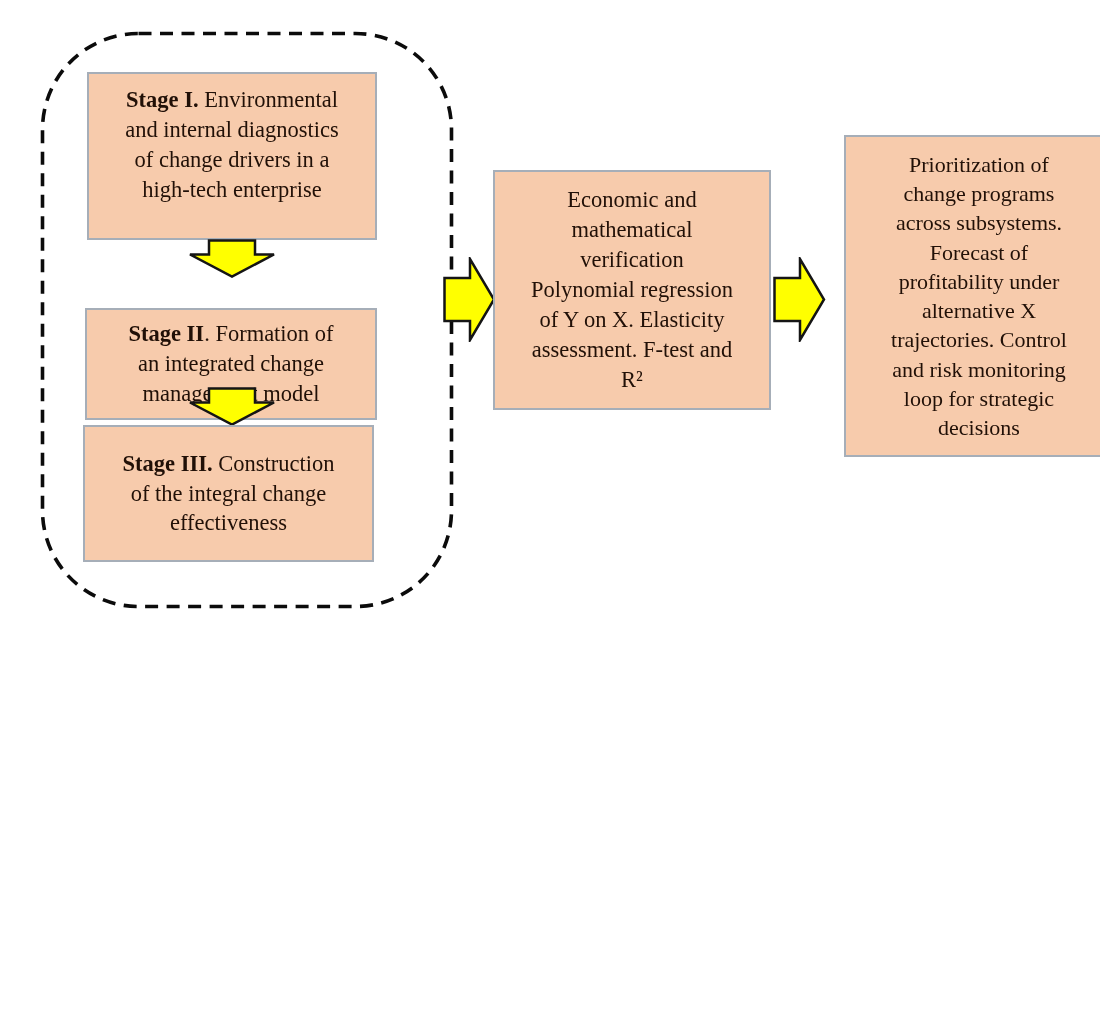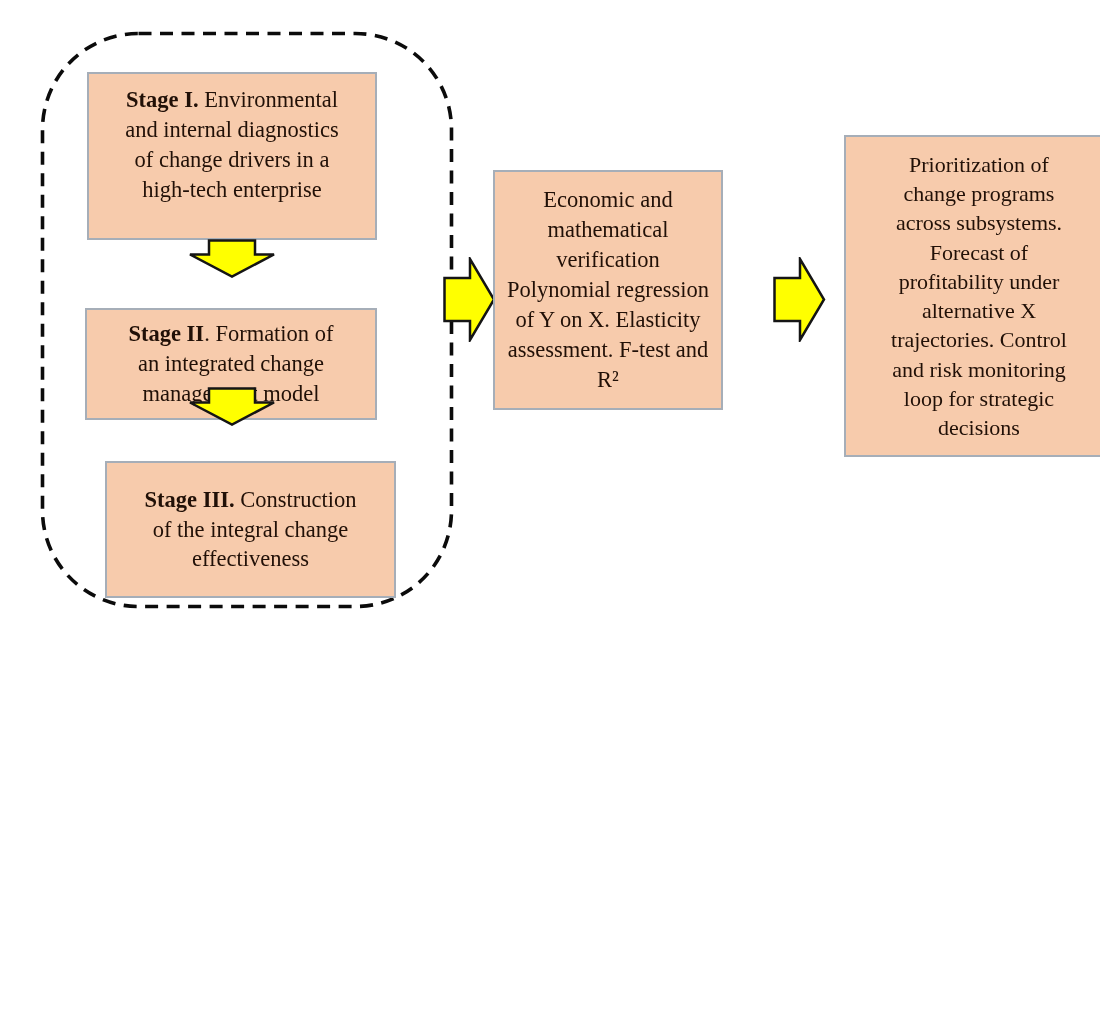--- a/index.html
+++ b/index.html
@@ -28,7 +28,7 @@
   #stage-box-1{left:87px;top:72px;width:290px;height:168px;justify-content:flex-start;padding-top:11px;}
   #stage-box-2{left:85px;top:275px;width:292px;height:112px;margin-top:33px;}
   #stage-box-3{left:105px;top:425px;width:291px;height:137px;margin-top:36px;}
-  #verification-box{left:493px;top:170px;width:230px;height:240px;font-size:22.5px;align-items:center;}
+  #verification-box{left:493px;top:170px;width:278px;height:240px;font-size:22.5px;align-items:center;}
   #output-box{left:844px;top:135px;width:270px;height:322px;font-size:22px;}
   .stage-title{font-weight:bold;}
   svg polygon{

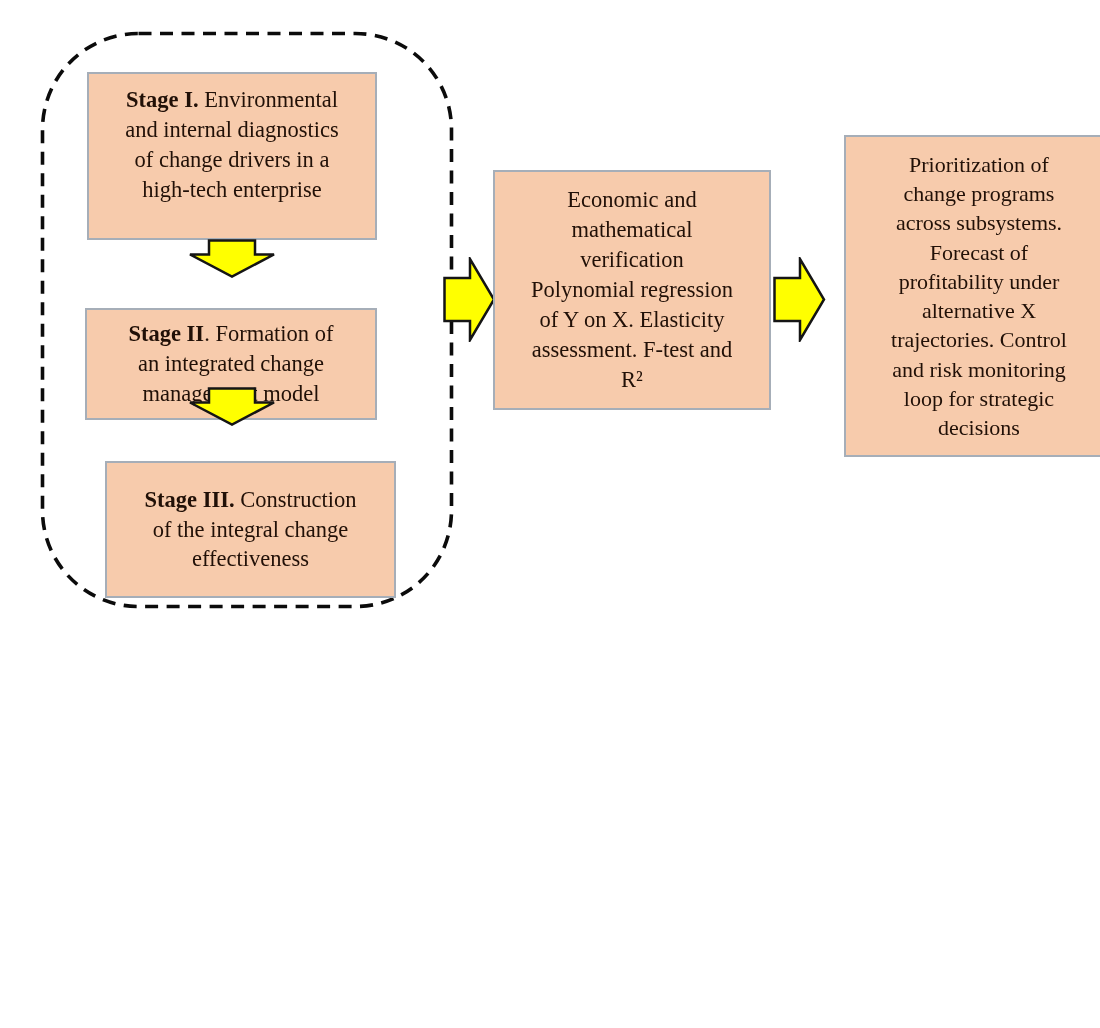--- a/index.html
+++ b/index.html
@@ -27,7 +27,7 @@
   .stage-box{font-size:22.5px;font-family:Liberation Serif, serif;}
   #stage-box-1{left:87px;top:72px;width:290px;height:168px;justify-content:flex-start;padding-top:11px;}
   #stage-box-2{left:85px;top:275px;width:292px;height:112px;margin-top:33px;}
-  #stage-box-3{left:105px;top:425px;width:291px;height:137px;margin-top:36px;}
+  #stage-box-3{left:83px;top:425px;width:291px;height:137px;}
   #verification-box{left:493px;top:170px;width:278px;height:240px;font-size:22.5px;align-items:center;}
   #output-box{left:844px;top:135px;width:270px;height:322px;font-size:22px;}
   .stage-title{font-weight:bold;}

